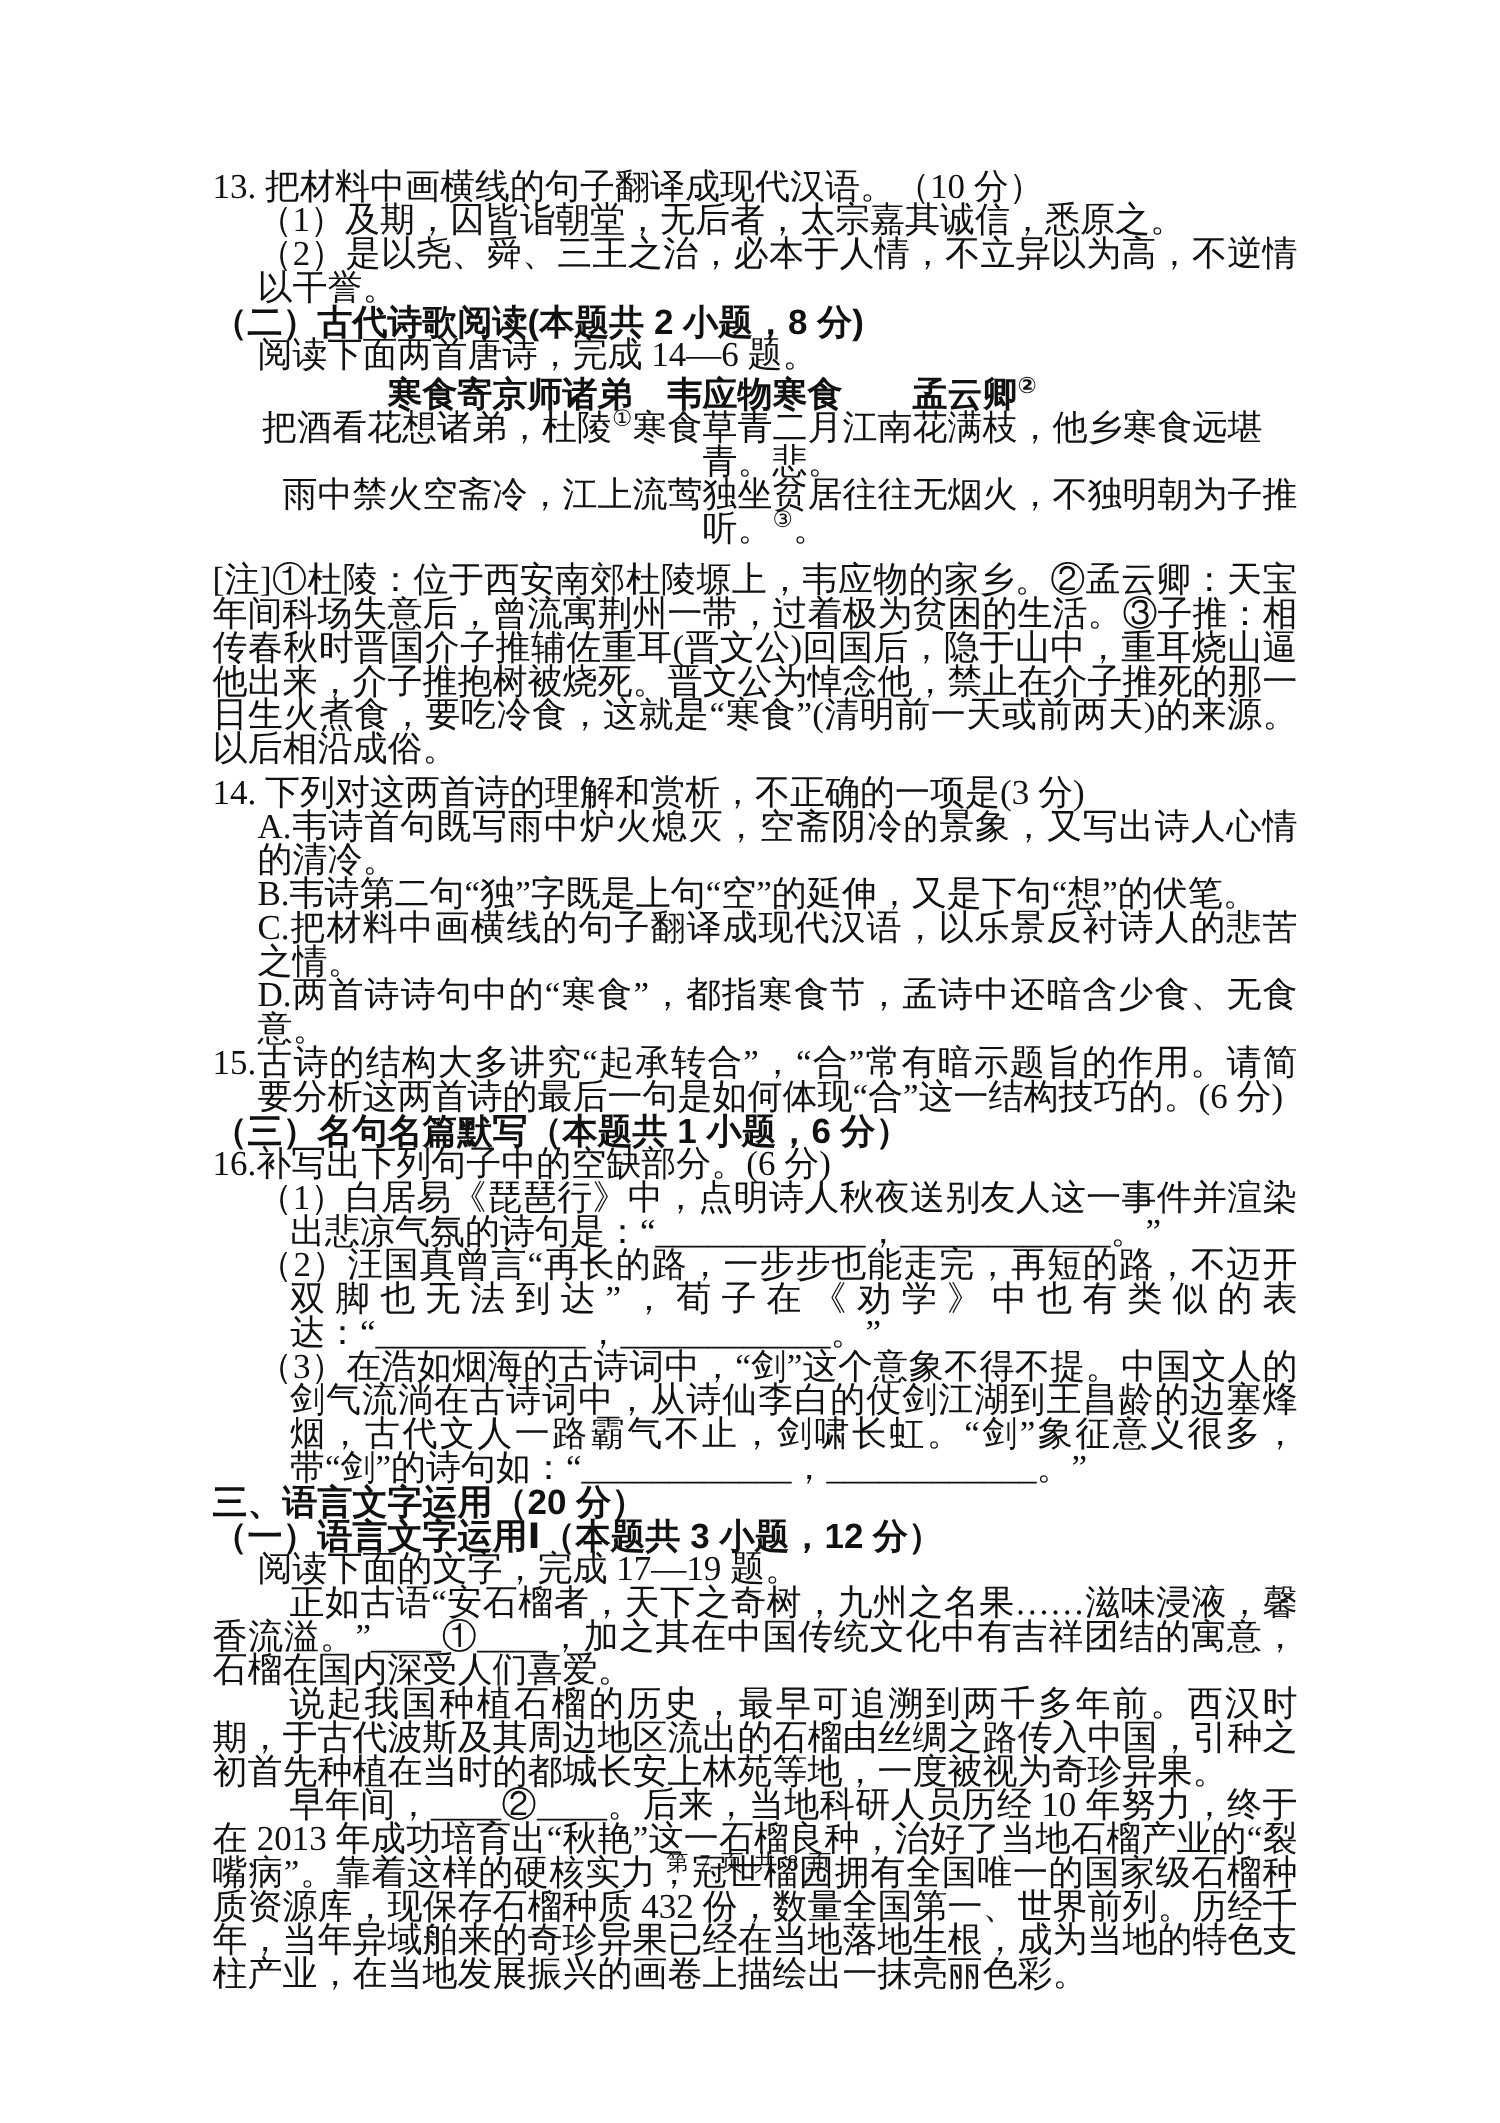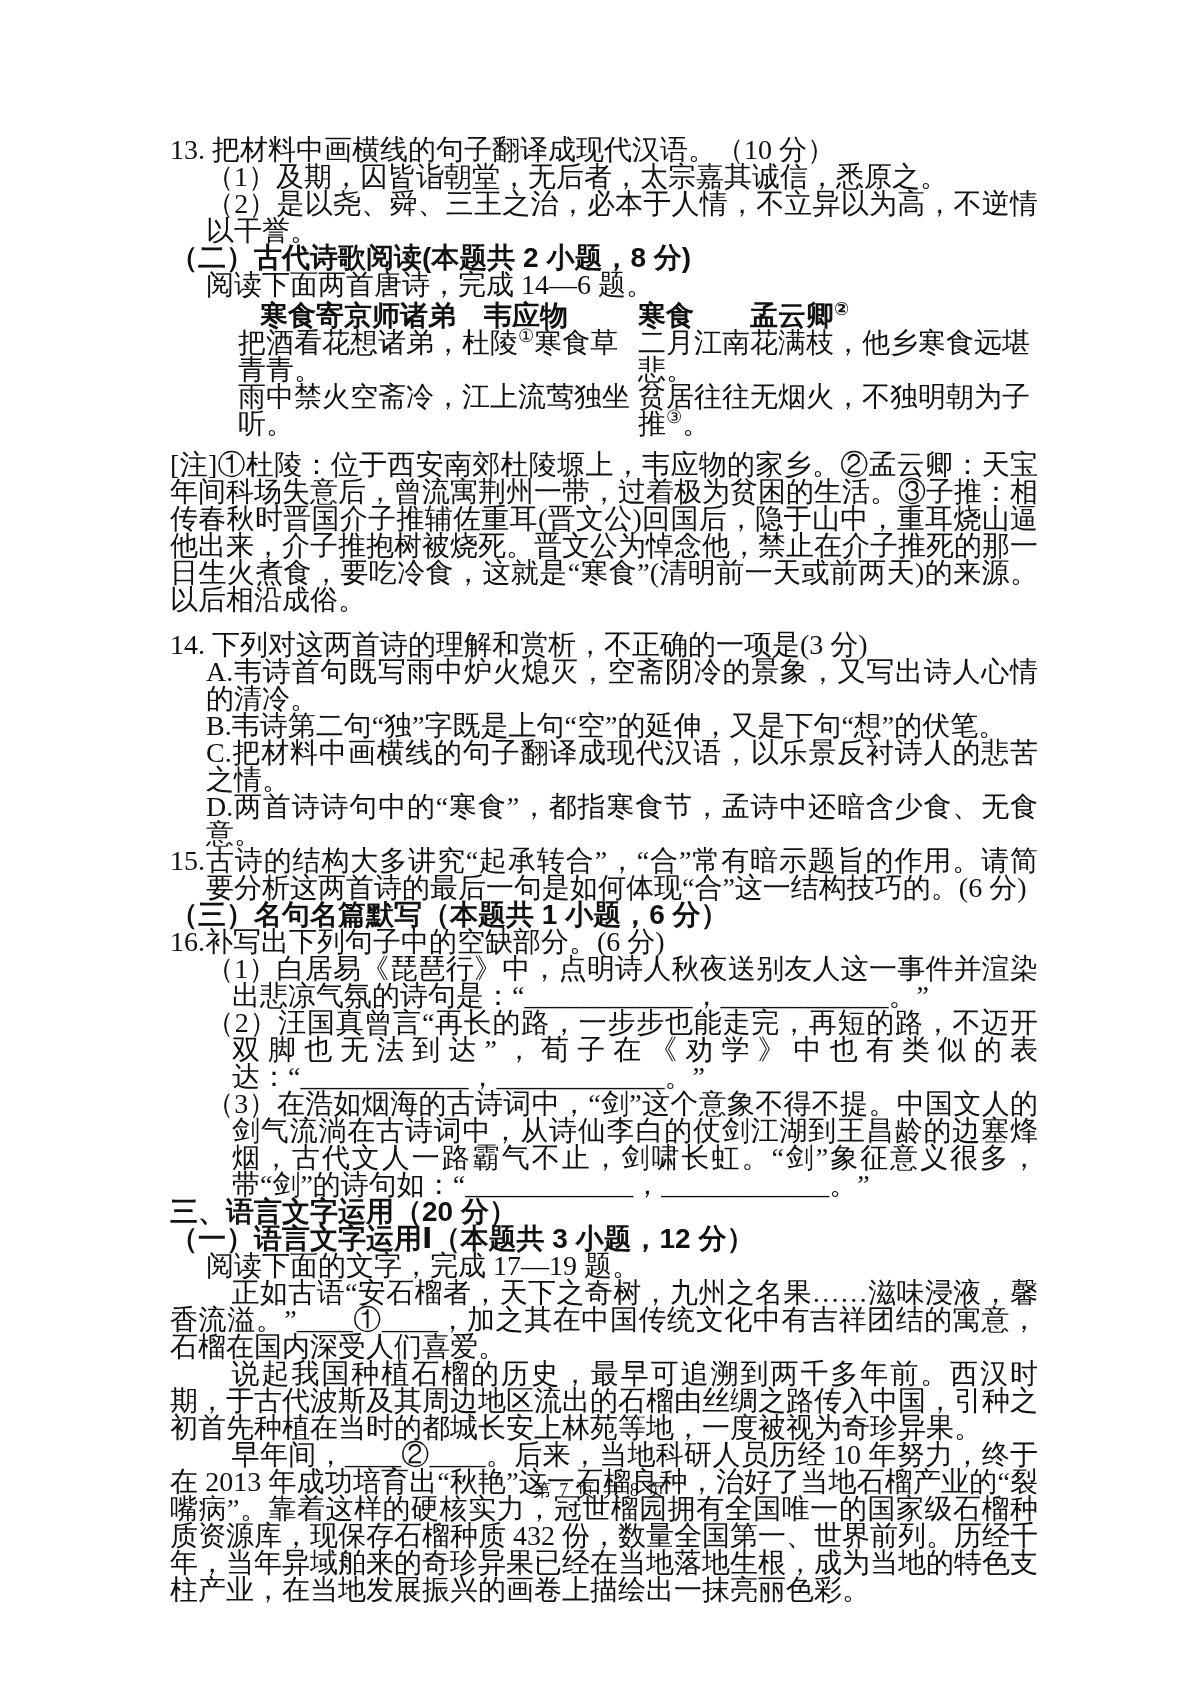--- a/index.html
+++ b/index.html
@@ -33,7 +33,7 @@
   .para { text-indent: 2.2em; }
   .note { margin-top: 14px; margin-bottom: 18px; }
   .poem-row { display: flex; margin: 4px 0 2px 0; text-align: left; }
-  .poem-left { margin-left: 68px; }
+  .poem-left { margin-left: 28px; text-align: right; }
   .poem-left .poem-title { padding-left: 22px; }
   .poem-right { }
   .poem-title { font-weight: 700; font-family: "Liberation Sans", "DejaVu Sans", sans-serif; }

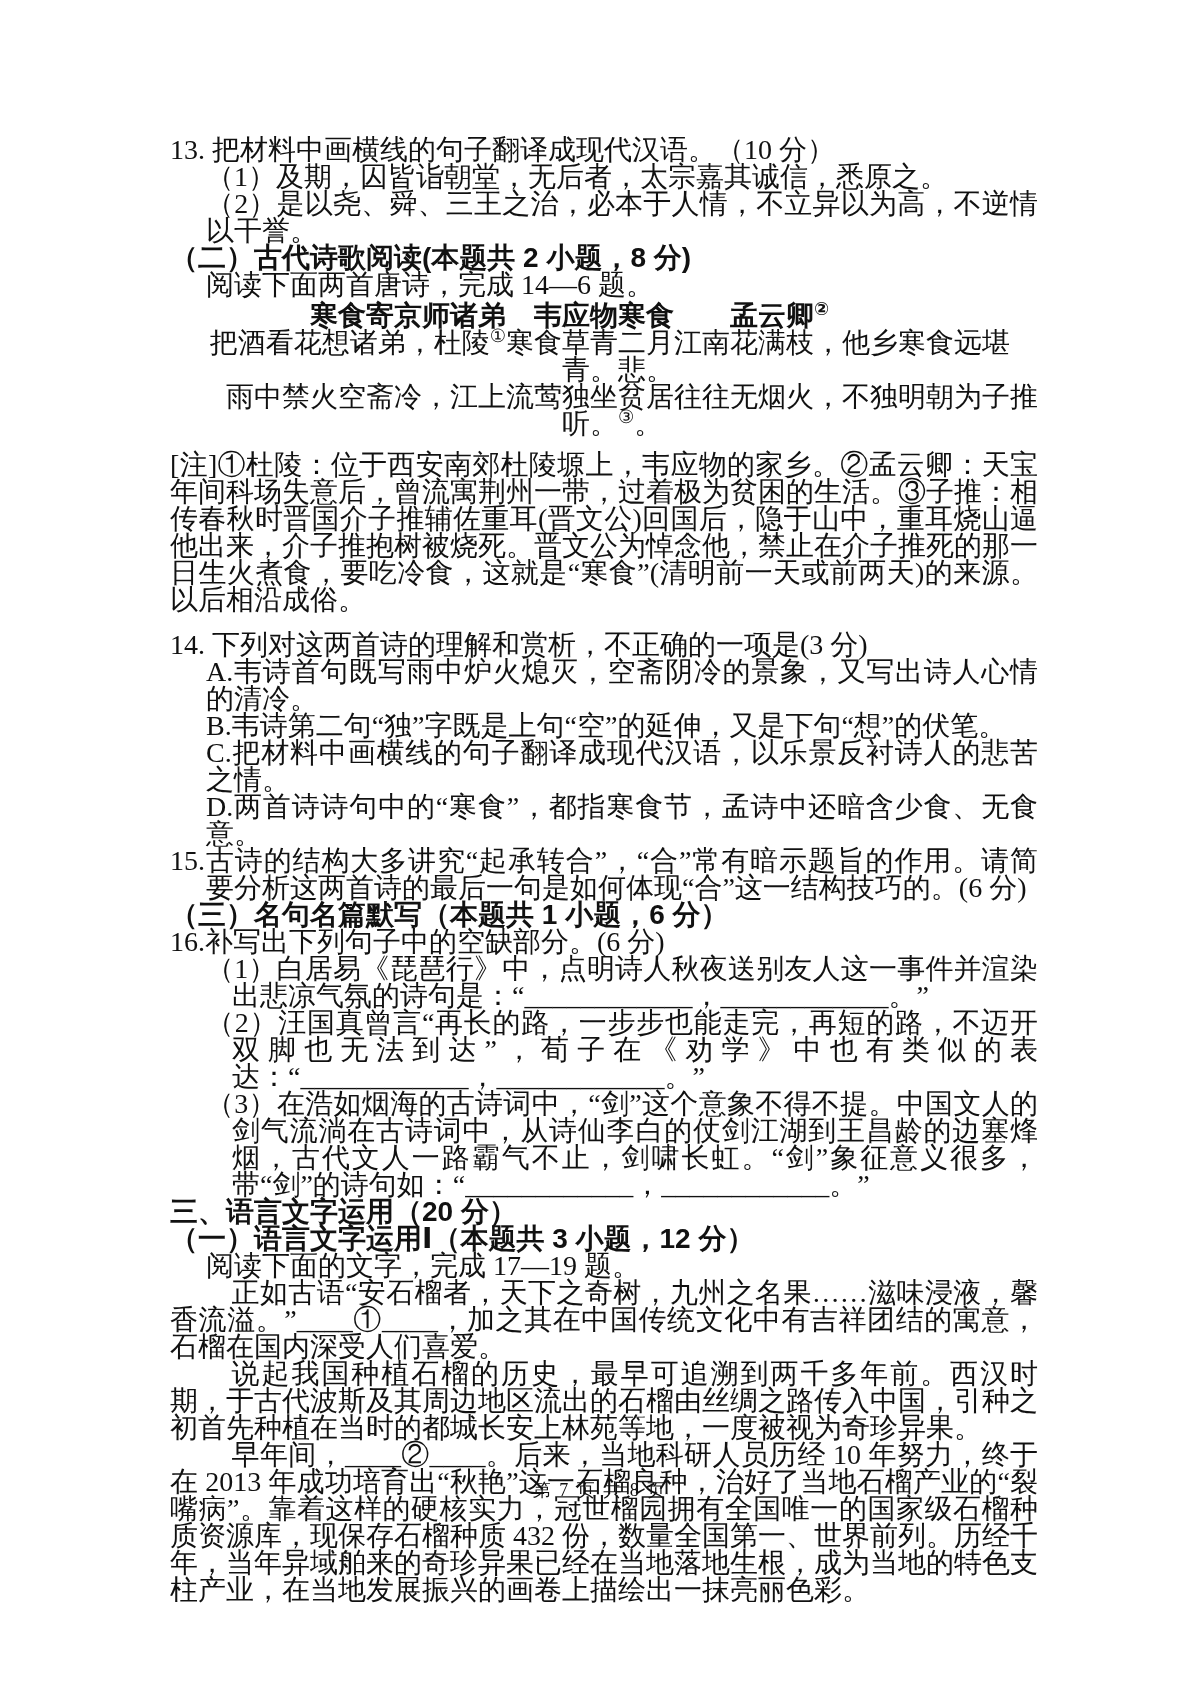--- a/index.html
+++ b/index.html
@@ -31,7 +31,7 @@
   .hang { padding-left: 36px; text-indent: -36px; }
   .q16item { padding-left: 62px; text-indent: -26px; }
   .para { text-indent: 2.2em; }
-  .note { margin-top: 14px; margin-bottom: 18px; }
+  .note { margin-top: 14px; margin-bottom: 8px; }
   .poem-row { display: flex; margin: 4px 0 2px 0; text-align: left; }
   .poem-left { margin-left: 28px; text-align: right; }
   .poem-left .poem-title { padding-left: 22px; }

